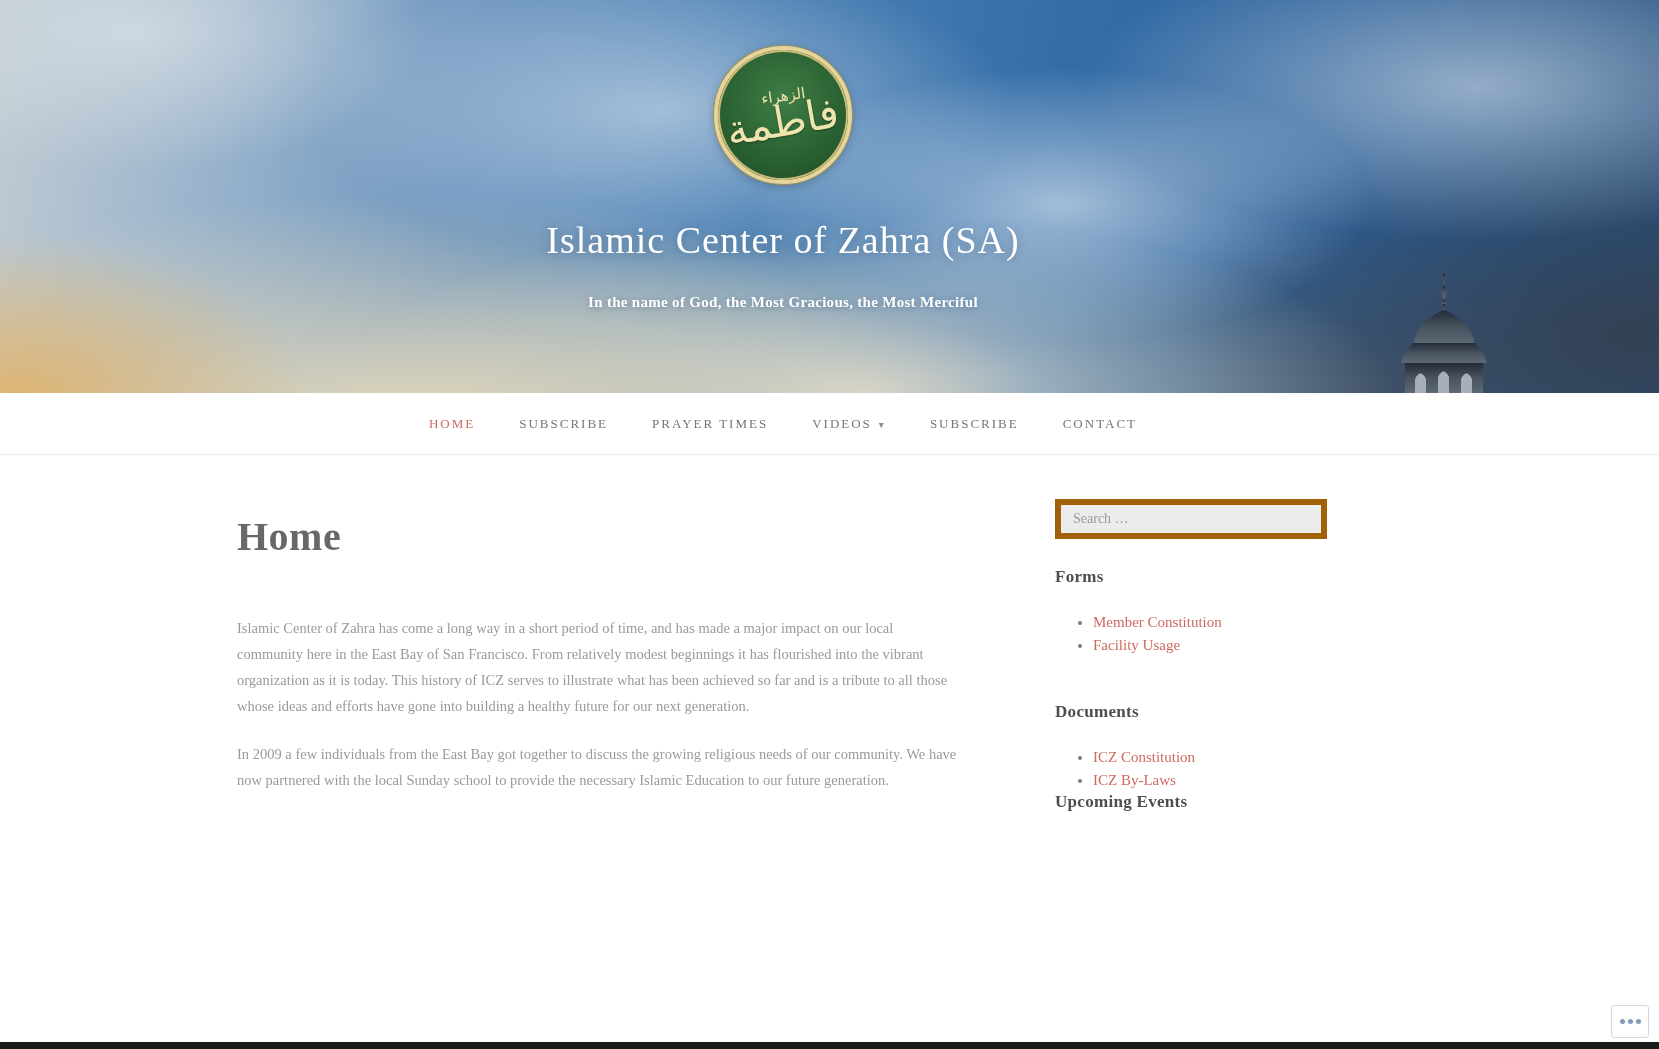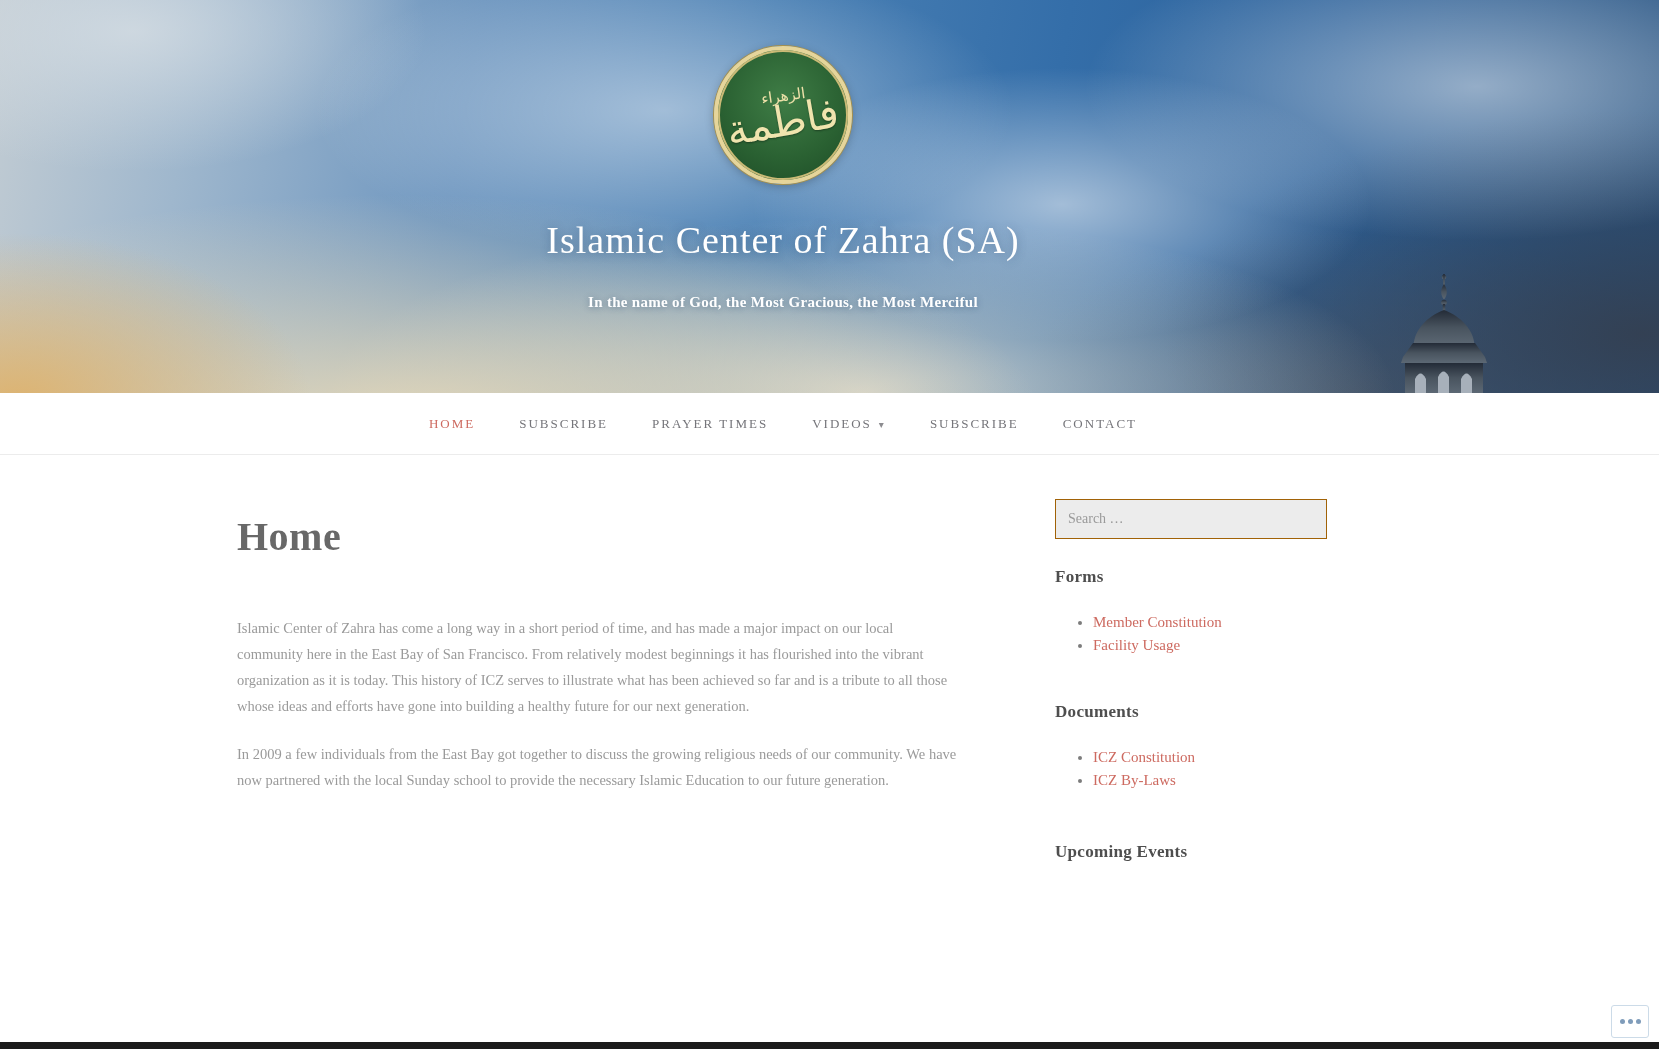--- a/index.html
+++ b/index.html
@@ -78,7 +78,7 @@
   
   .sidebar { position:absolute; left:818px; top:44px; width:272px; }
   .search-input {
-    width:272px; height:40px; background:#ececec; border:1px solid #a16207;
+    width:272px; height:40px; background:#ececec; border:6px solid #a16207;
     font-family:"Liberation Serif", serif; font-size:14px; color:#8a8a8a;
     padding:0 12px; outline:none;
   }

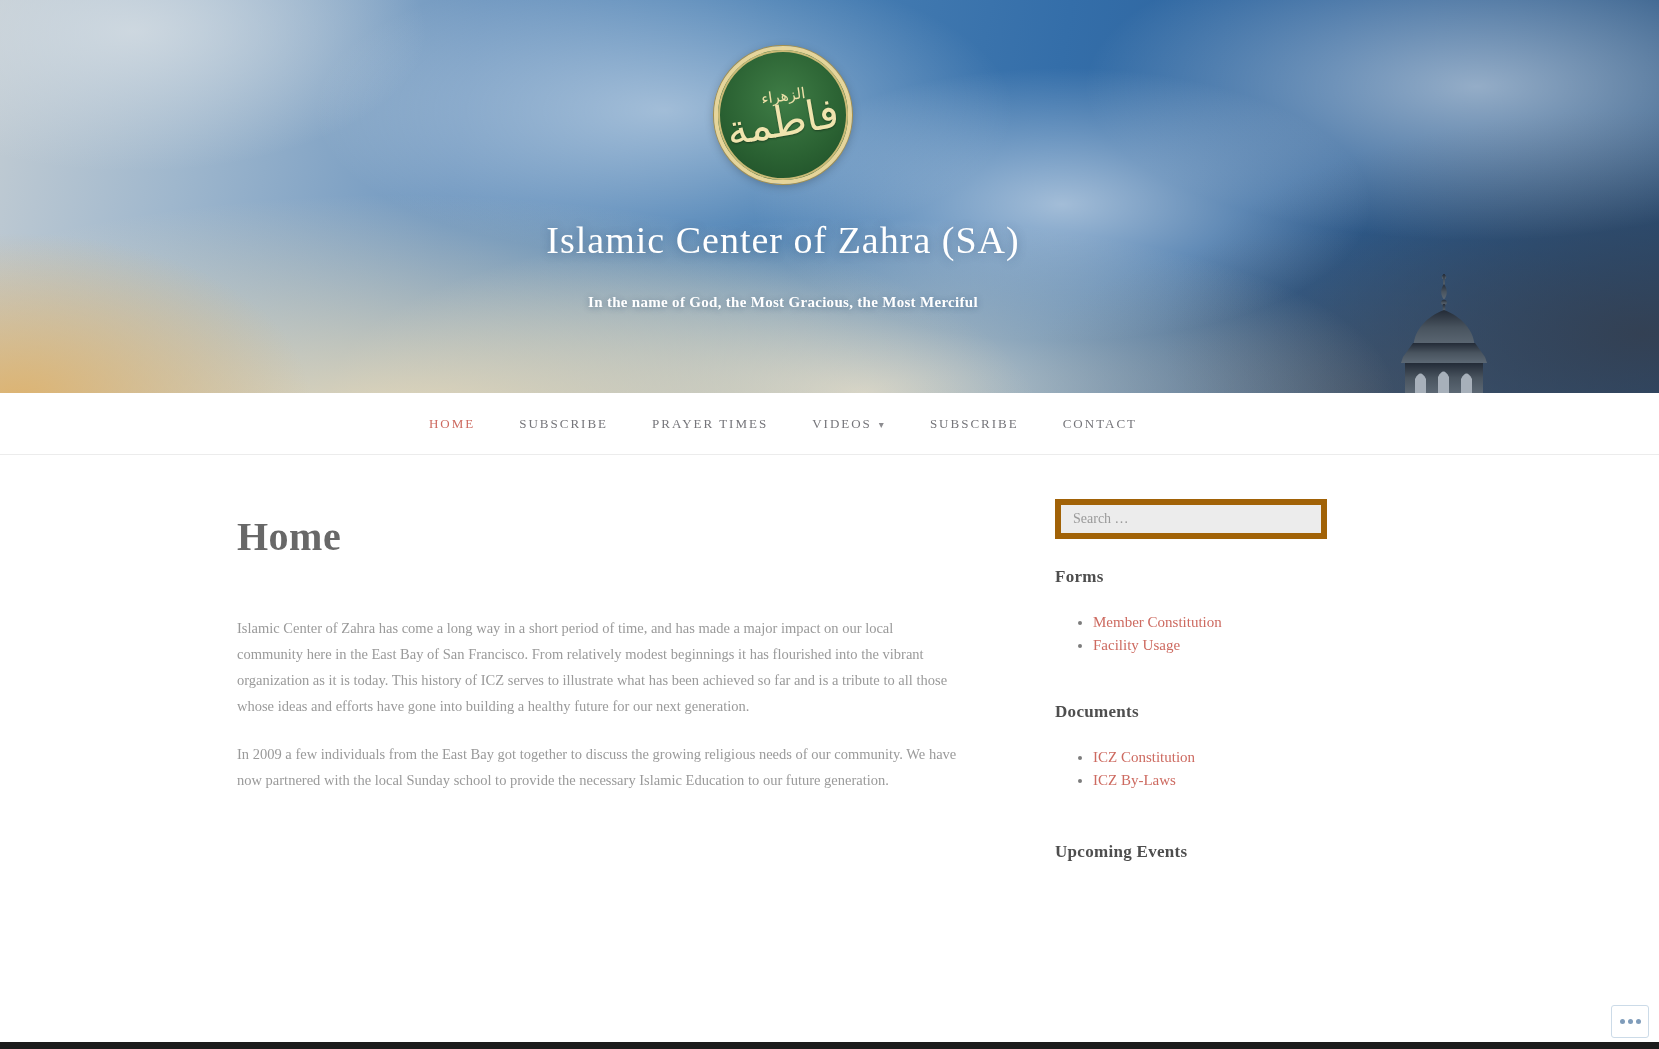--- a/index.html
+++ b/index.html
@@ -86,7 +86,7 @@
   .widget-title { font-size:17px; font-weight:bold; color:#4e4e4e; letter-spacing:.3px; }
   .wt-forms  { margin-top:28px; }
   .wt-docs   { margin-top:45px; }
-  .wt-events { margin-top:50px; }
+  .wt-events { }
   .widget-list { margin-top:24px; list-style:disc; padding-left:38px; color:#7c7c7c; }
   .widget-list li { line-height:23px; font-size:15px; }
   .widget-list li a { color:#cd6a60; text-decoration:none; cursor:pointer; }

